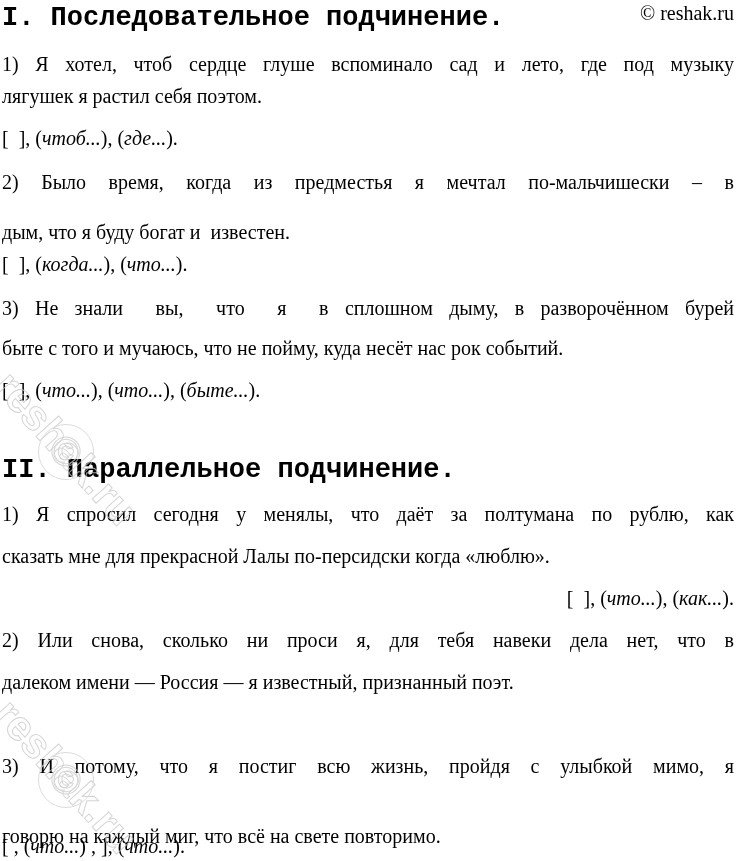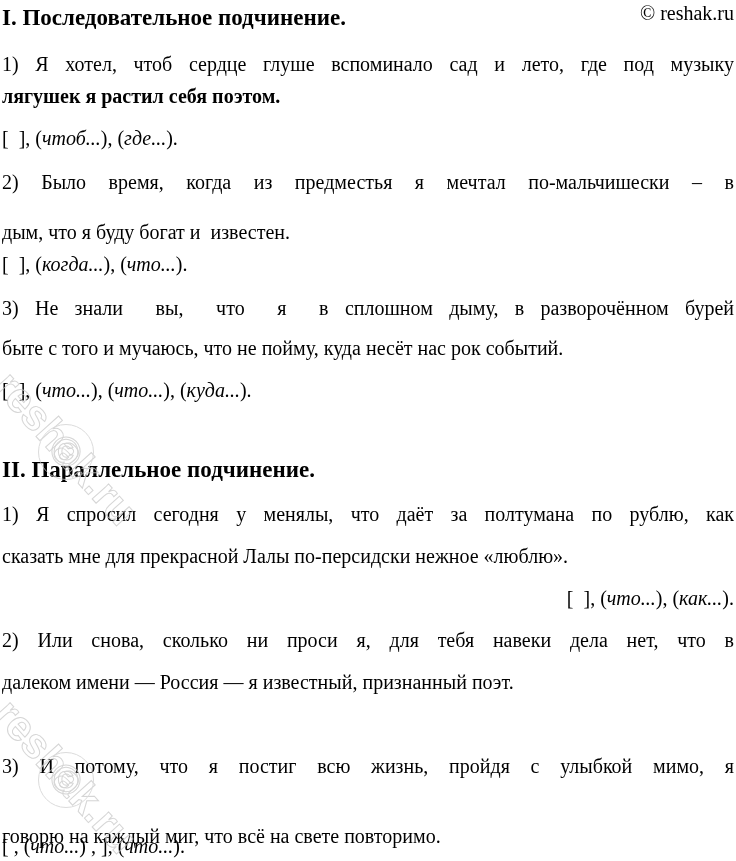--- a/index.html
+++ b/index.html
@@ -38,7 +38,8 @@
     }
     .heading {
       font-weight: bold;
-      font-size: 23px;
+      font-size: 27px;
+      font-family: Liberation Mono, monospace;
     }
     .justify {
       text-align: justify;

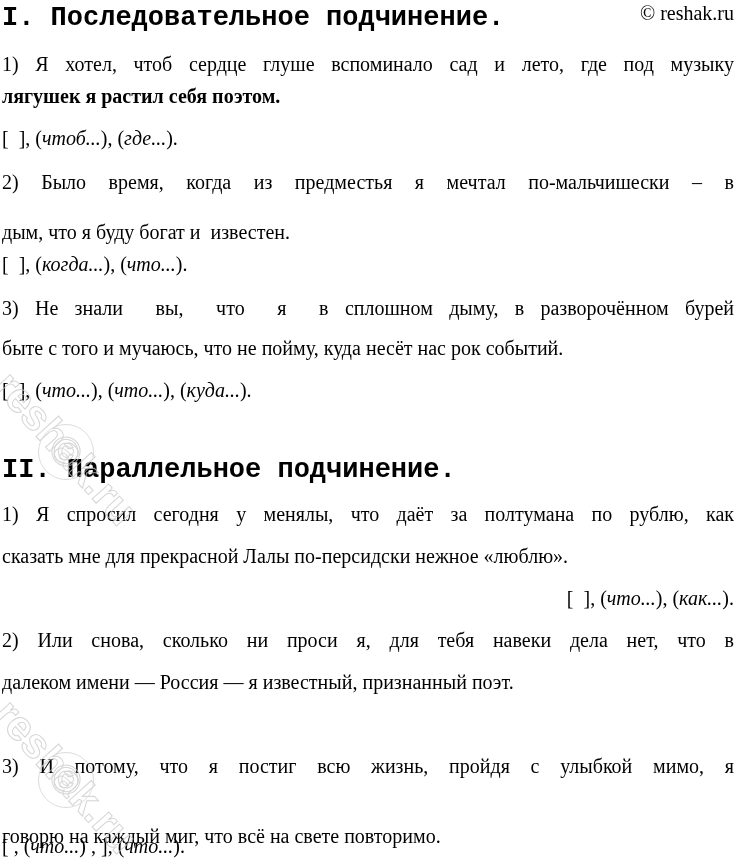--- a/index.html
+++ b/index.html
@@ -94,7 +94,7 @@
   <div class="line heading" style="top:4px;">I. Последовательное подчинение.</div>
 
   <div class="line justify" style="top:50px;">1) Я хотел, чтоб сердце глуше вспоминало сад и лето, где под музыку</div>
-  <div class="line" style="top:82px;font-weight:bold;">лягушек я растил себя поэтом.</div>
+  <div class="line" style="top:82px;">лягушек я растил себя поэтом.</div>
   <div class="line scheme" style="top:124px;"><span>[  ], (</span><i>чтоб...</i><span>), (</span><i>где...</i><span>).</span></div>
 
   <div class="line justify" style="top:168px;">2) Было время, когда из предместья я мечтал по-мальчишески – в</div>

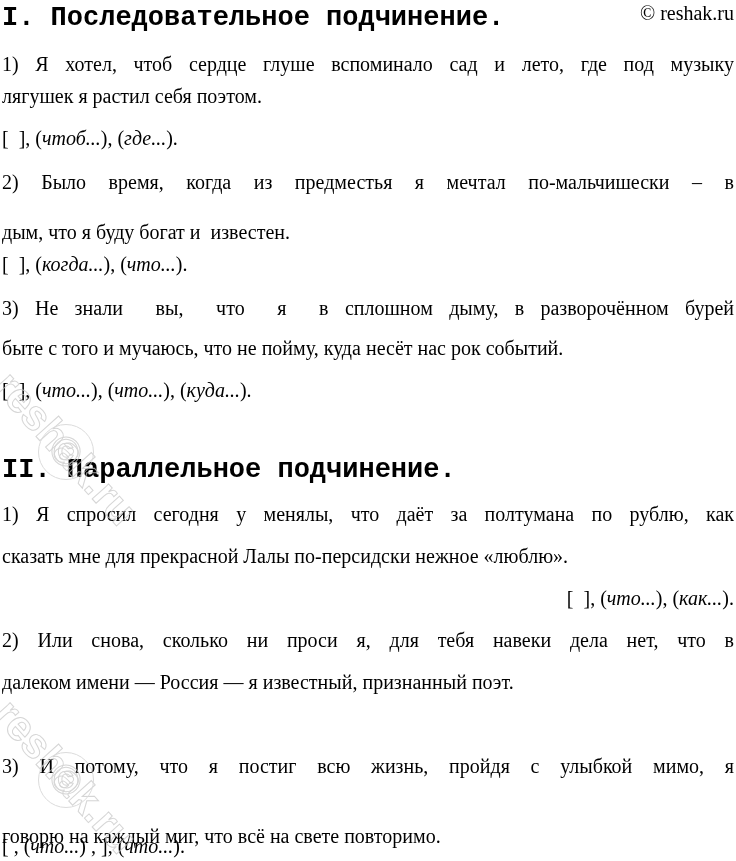--- a/index.html
+++ b/index.html
@@ -103,7 +103,7 @@
 
   <div class="line justify" style="top:294px;">3) Не знали  вы,  что  я  в сплошном дыму, в разворочённом бурей</div>
   <div class="line" style="top:334px;">быте с того и мучаюсь, что не пойму, куда несёт нас рок событий.</div>
-  <div class="line scheme" style="top:376px;"><span>[  ], (</span><i>что...</i><span>), (</span><i>что...</i><span>), (</span><i>куда...</i><span>).</span></div>
+  <div class="line scheme" style="top:376px;"><span>[  ], (</span><i>что...</i><span>), (</span><i>что...</i><span>), (</span><i>быте...</i><span>).</span></div>
 
   <div class="line heading" style="top:456px;">II. Параллельное подчинение.</div>
 

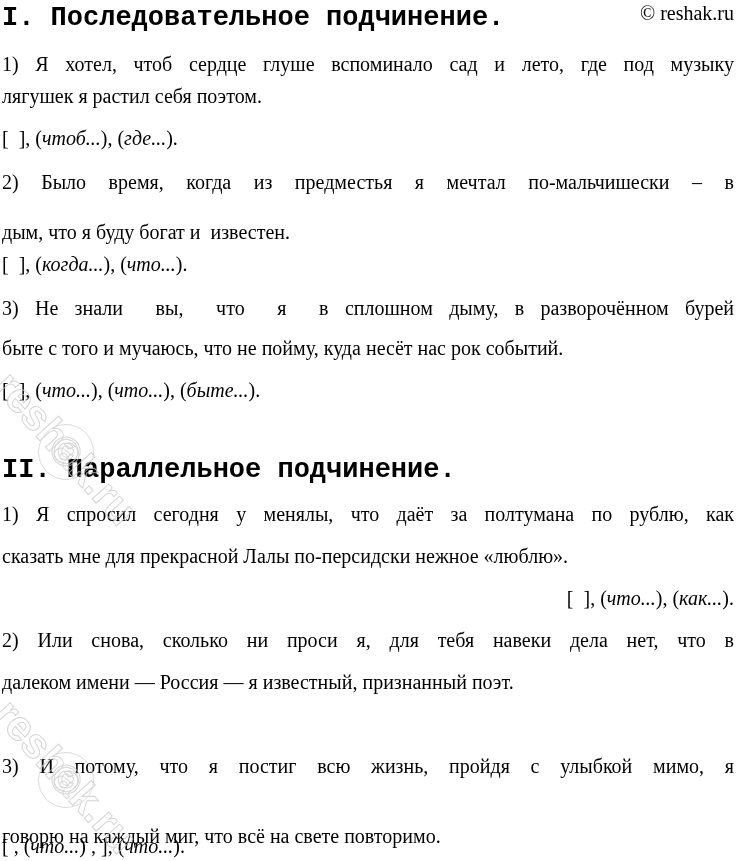--- a/index.html
+++ b/index.html
@@ -108,7 +108,7 @@
   <div class="line heading" style="top:456px;">II. Параллельное подчинение.</div>
 
   <div class="line justify" style="top:500px;">1) Я спросил сегодня у менялы, что даёт за полтумана по рублю, как</div>
-  <div class="line" style="top:542px;">сказать мне для прекрасной Лалы по-персидски нежное «люблю».</div>
+  <div class="line" style="top:542px;">сказать мне для прекрасной Лалы по-персидски когда «люблю».</div>
   <div class="line scheme" style="top:584px;text-align:right;"><span>[  ], (</span><i>что...</i><span>), (</span><i>как...</i><span>).</span></div>
 
   <div class="line justify" style="top:626px;">2) Или снова, сколько ни проси я, для тебя навеки дела нет, что в</div>

